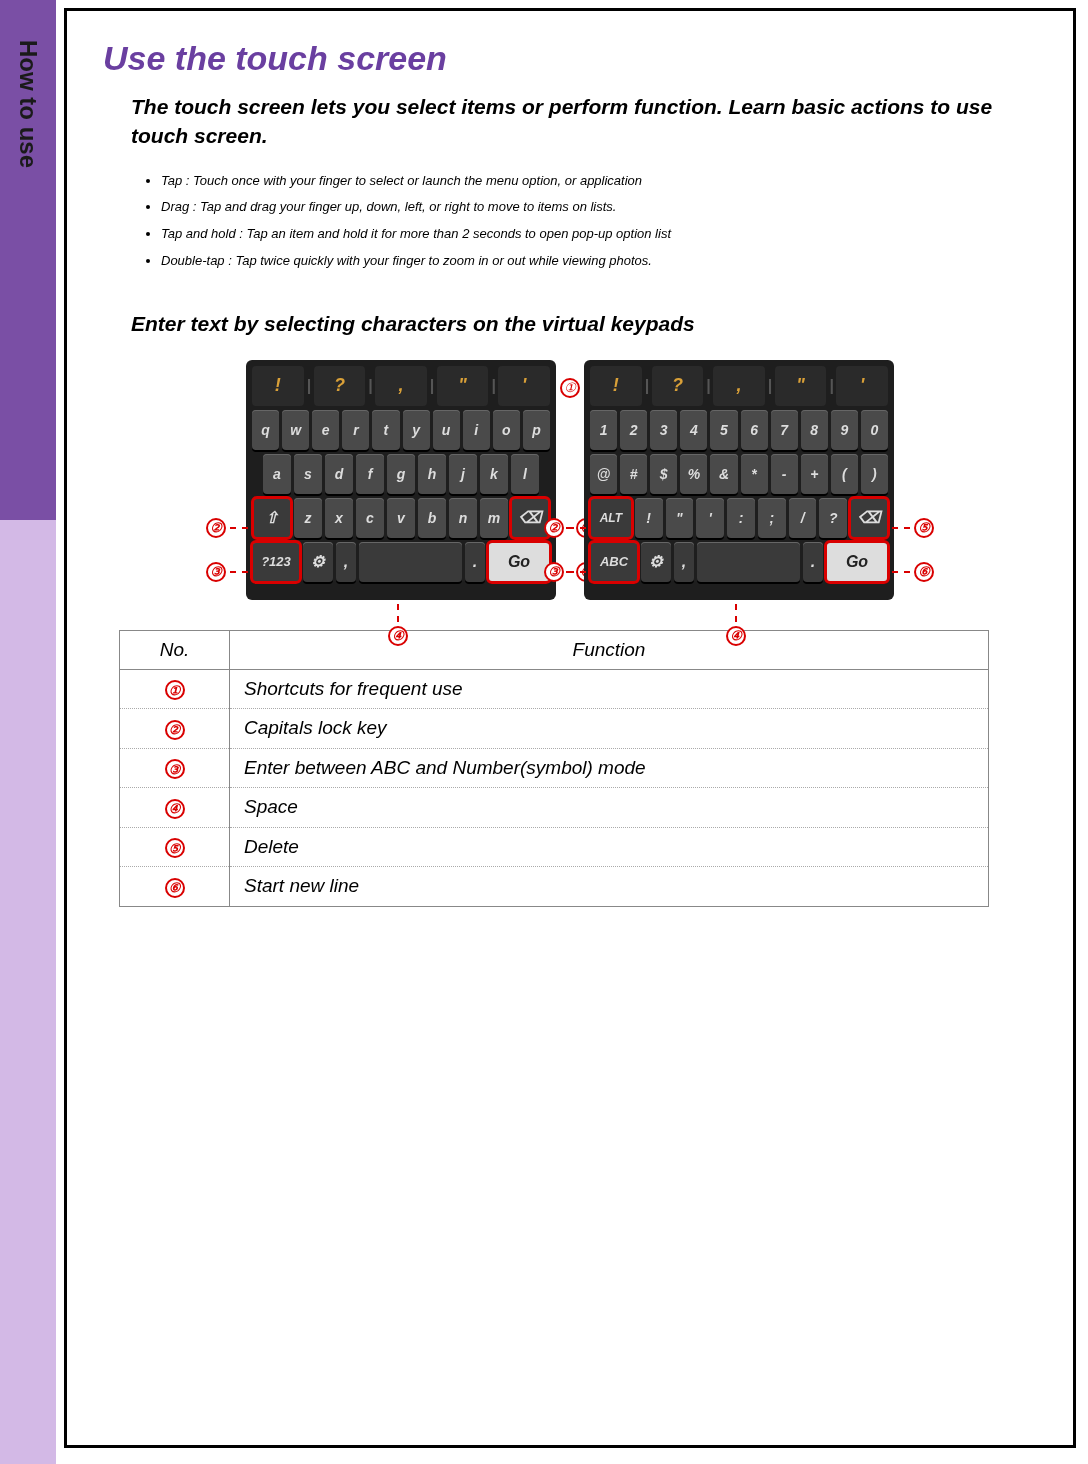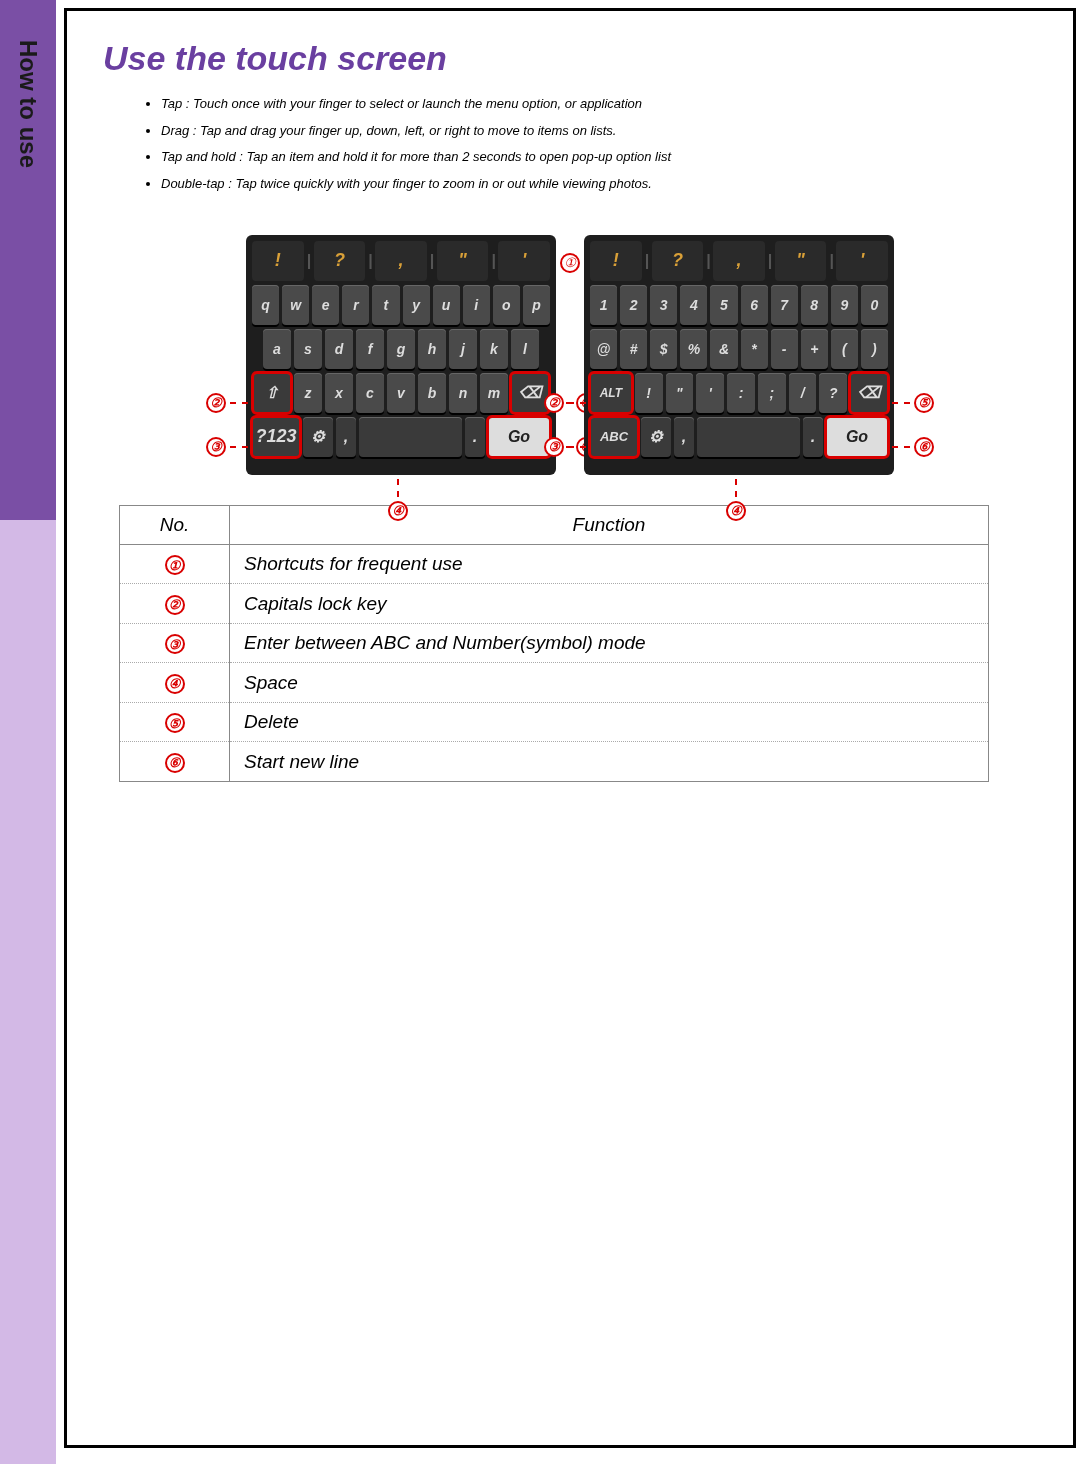--- a/index.html
+++ b/index.html
@@ -60,6 +60,7 @@
     <div class="content-border">
 
       <h1 class="sec">Use the touch screen</h1>
+      <p class="intro">The touch screen lets you select items or perform function. Learn basic actions to use touch screen.</p>
       <ul class="actions">
         <li>Tap : Touch once with your finger to select or launch the menu option, or application</li>
         <li>Drag : Tap and drag your finger up, down, left, or right to move to items on lists.</li>

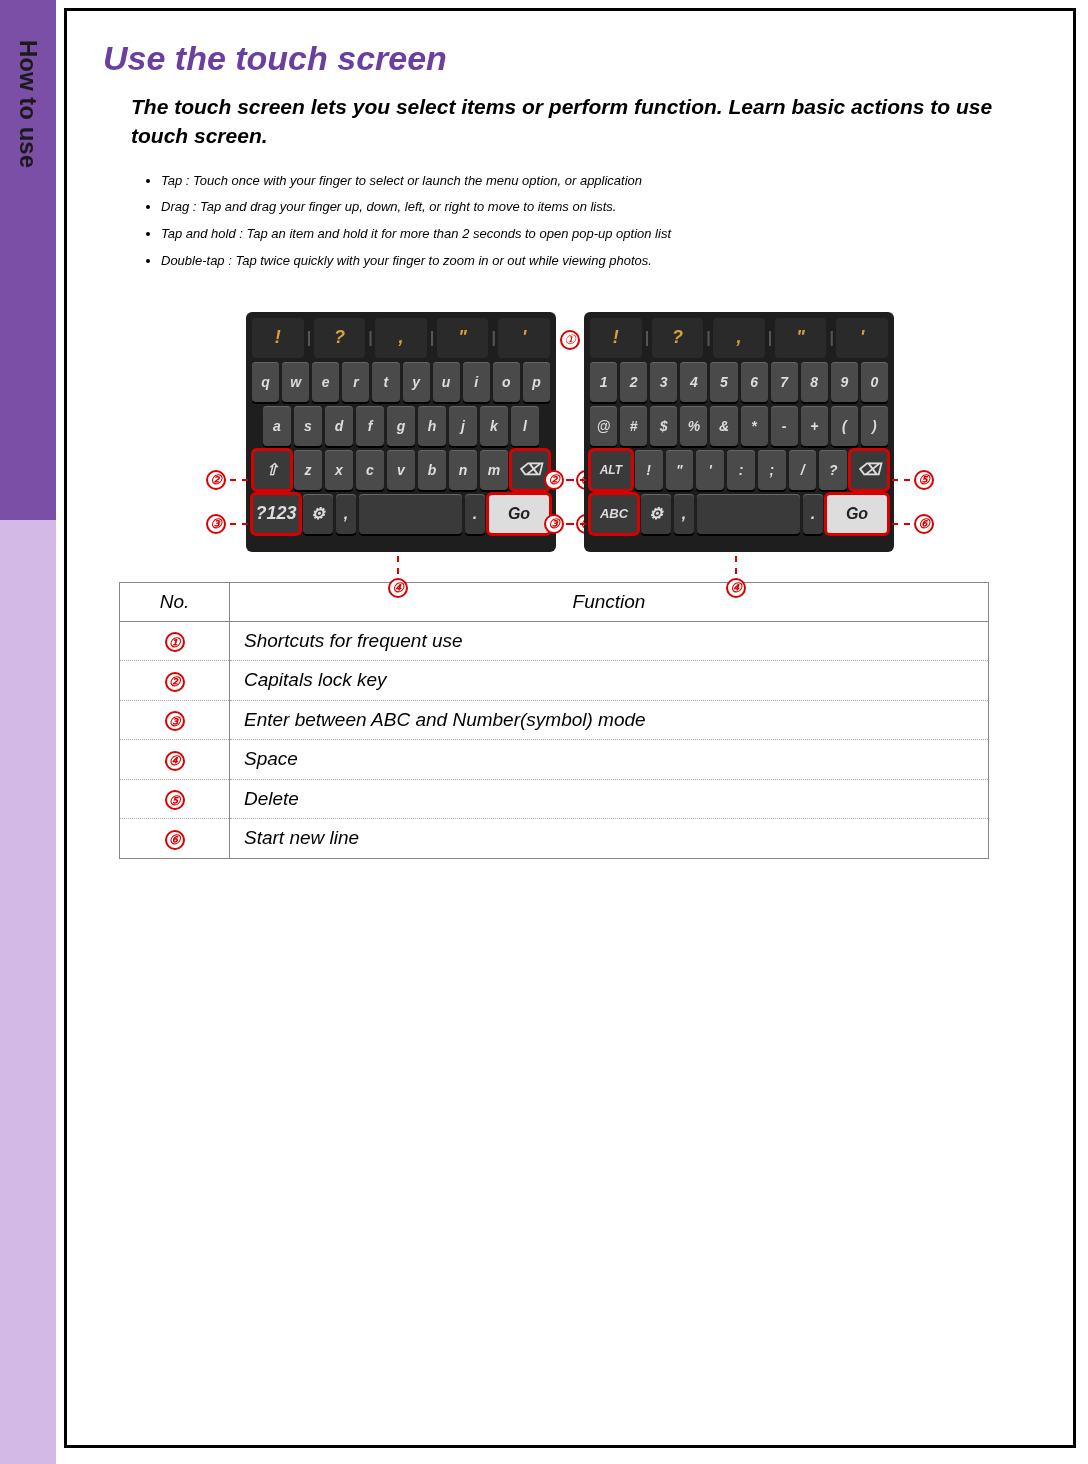--- a/index.html
+++ b/index.html
@@ -69,6 +69,7 @@
       </ul>
 
       <div class="sec2">
+        <p class="sub">Enter text by selecting characters on the virtual keypads</p>
 
         <div style="position:relative;">
           <div class="mid-callout" style="top:18px;">

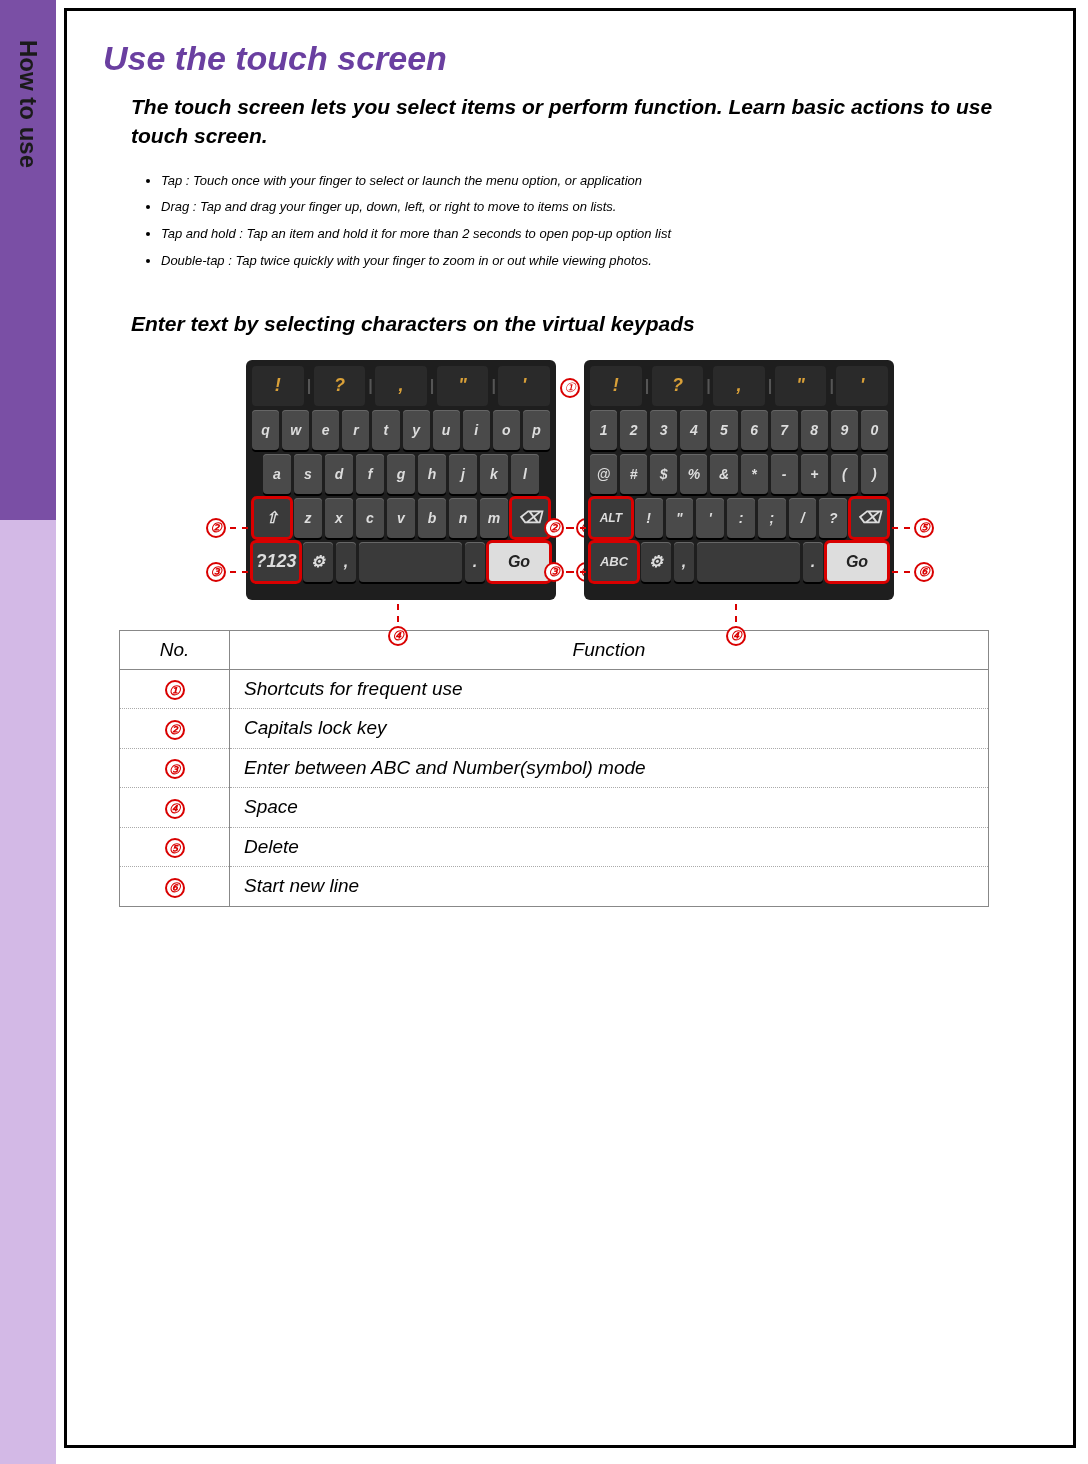--- a/index.html
+++ b/index.html
@@ -149,7 +149,7 @@
                   <div class="key key-bksp key-outlined" style="width:38px;">⌫</div>
                 </div>
                 <div class="krow">
-                  <div class="key key-mode key-outlined" style="width:48px; font-size:18px;">?123</div>
+                  <div class="key key-mode key-outlined" style="width:48px; font-size:13px;">?123</div>
                   <div class="key key-mode" style="width:30px;">⚙</div>
                   <div class="key key-mode" style="width:20px;">,</div>
                   <div class="key key-space"></div>

